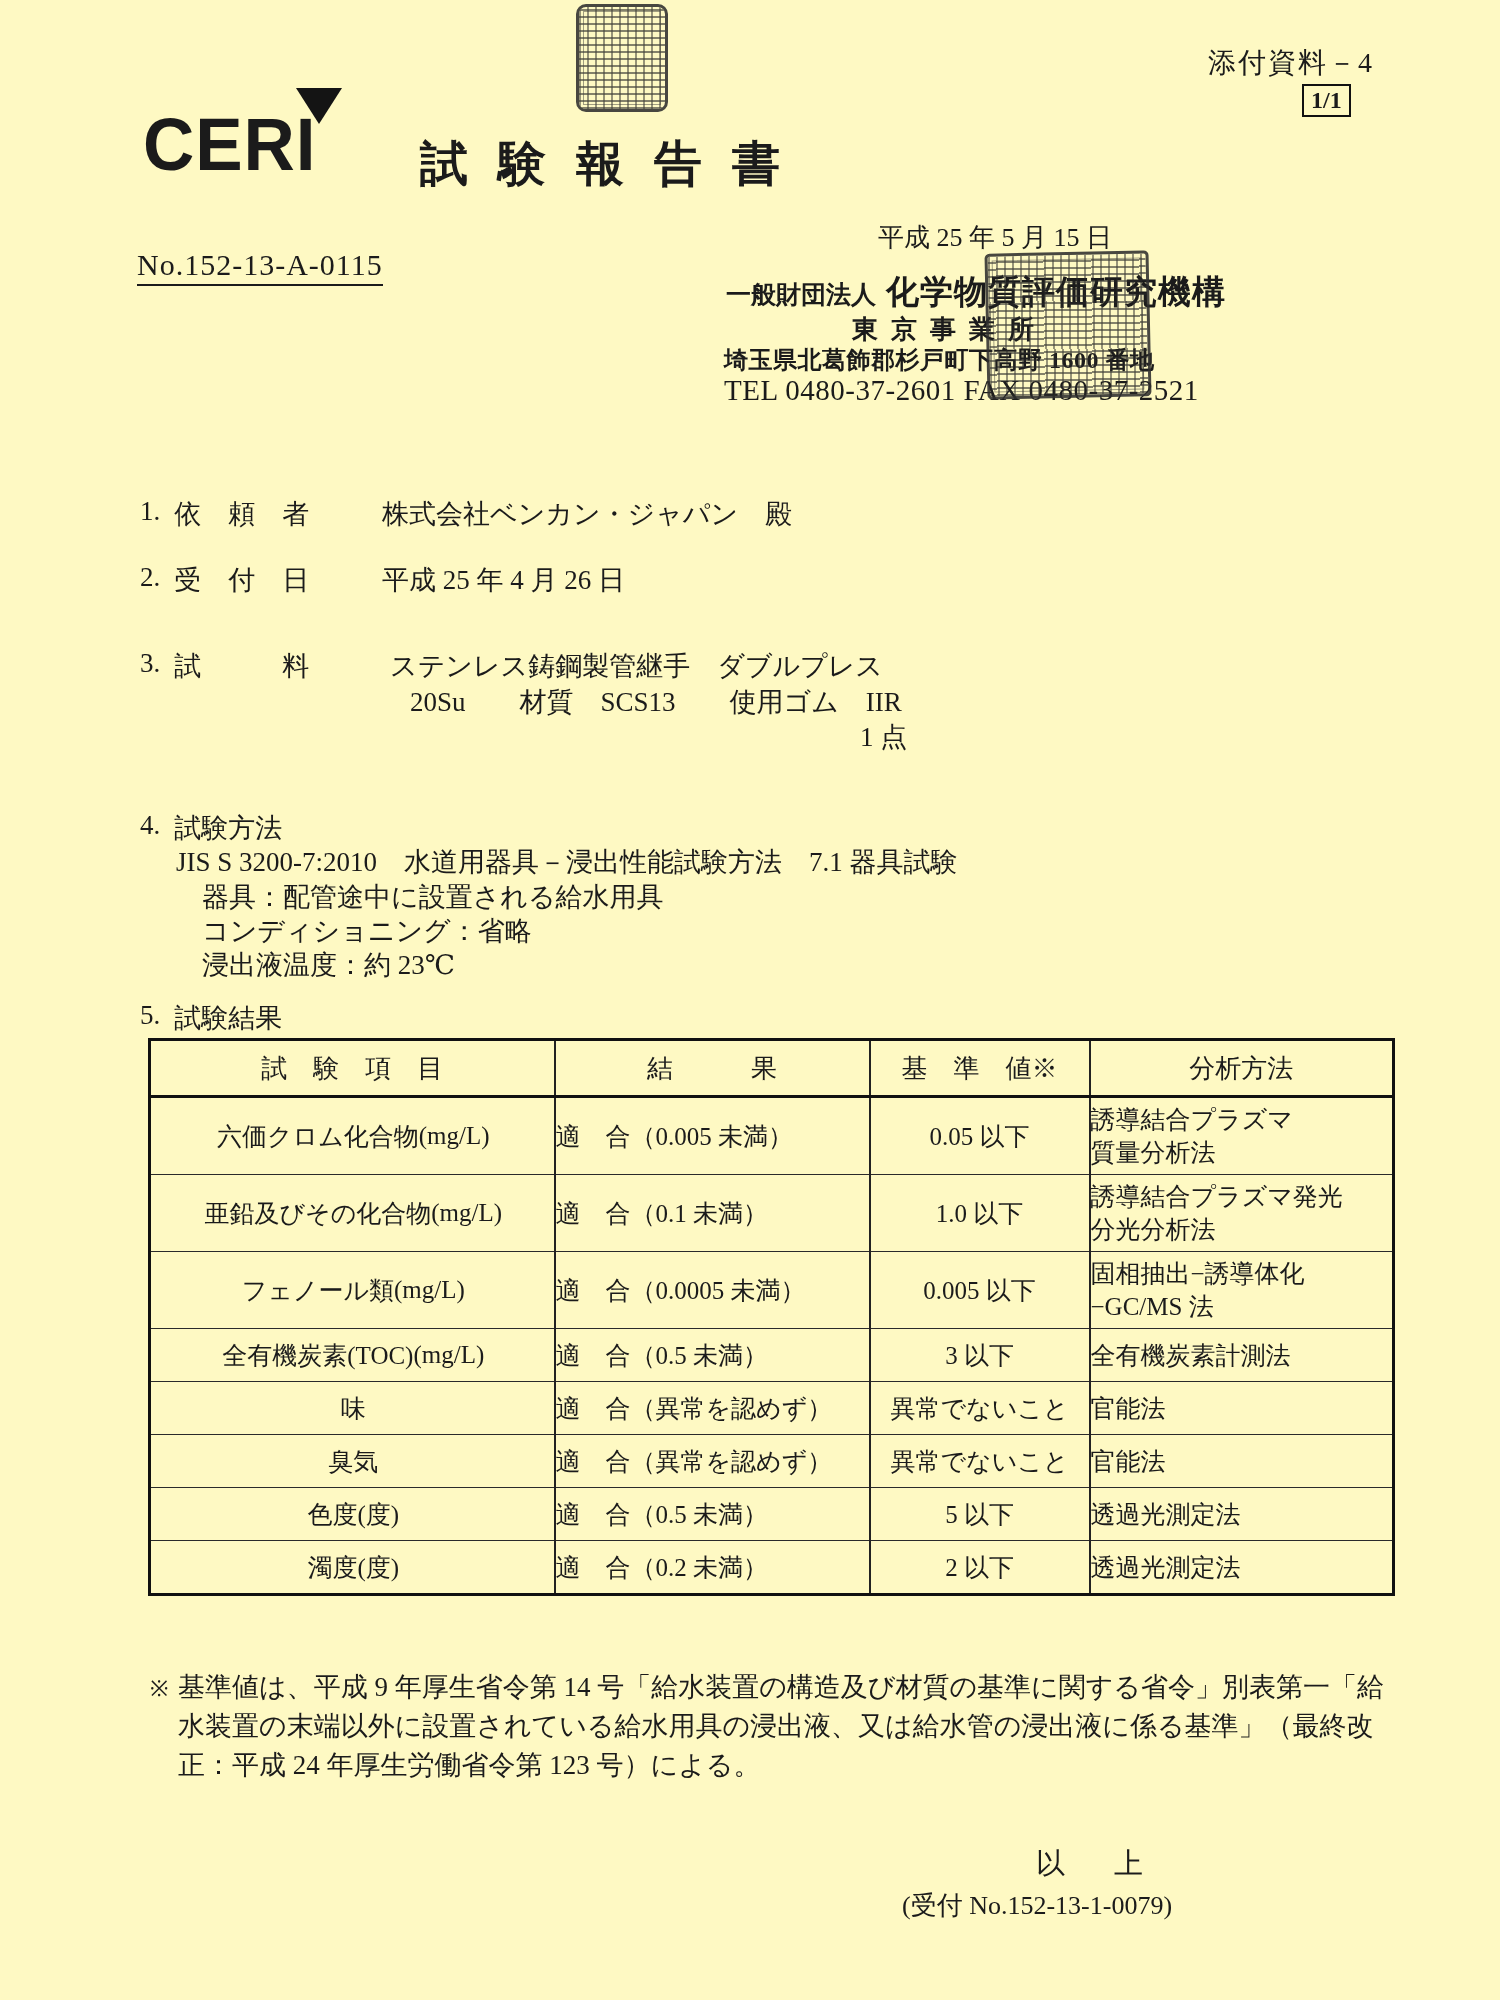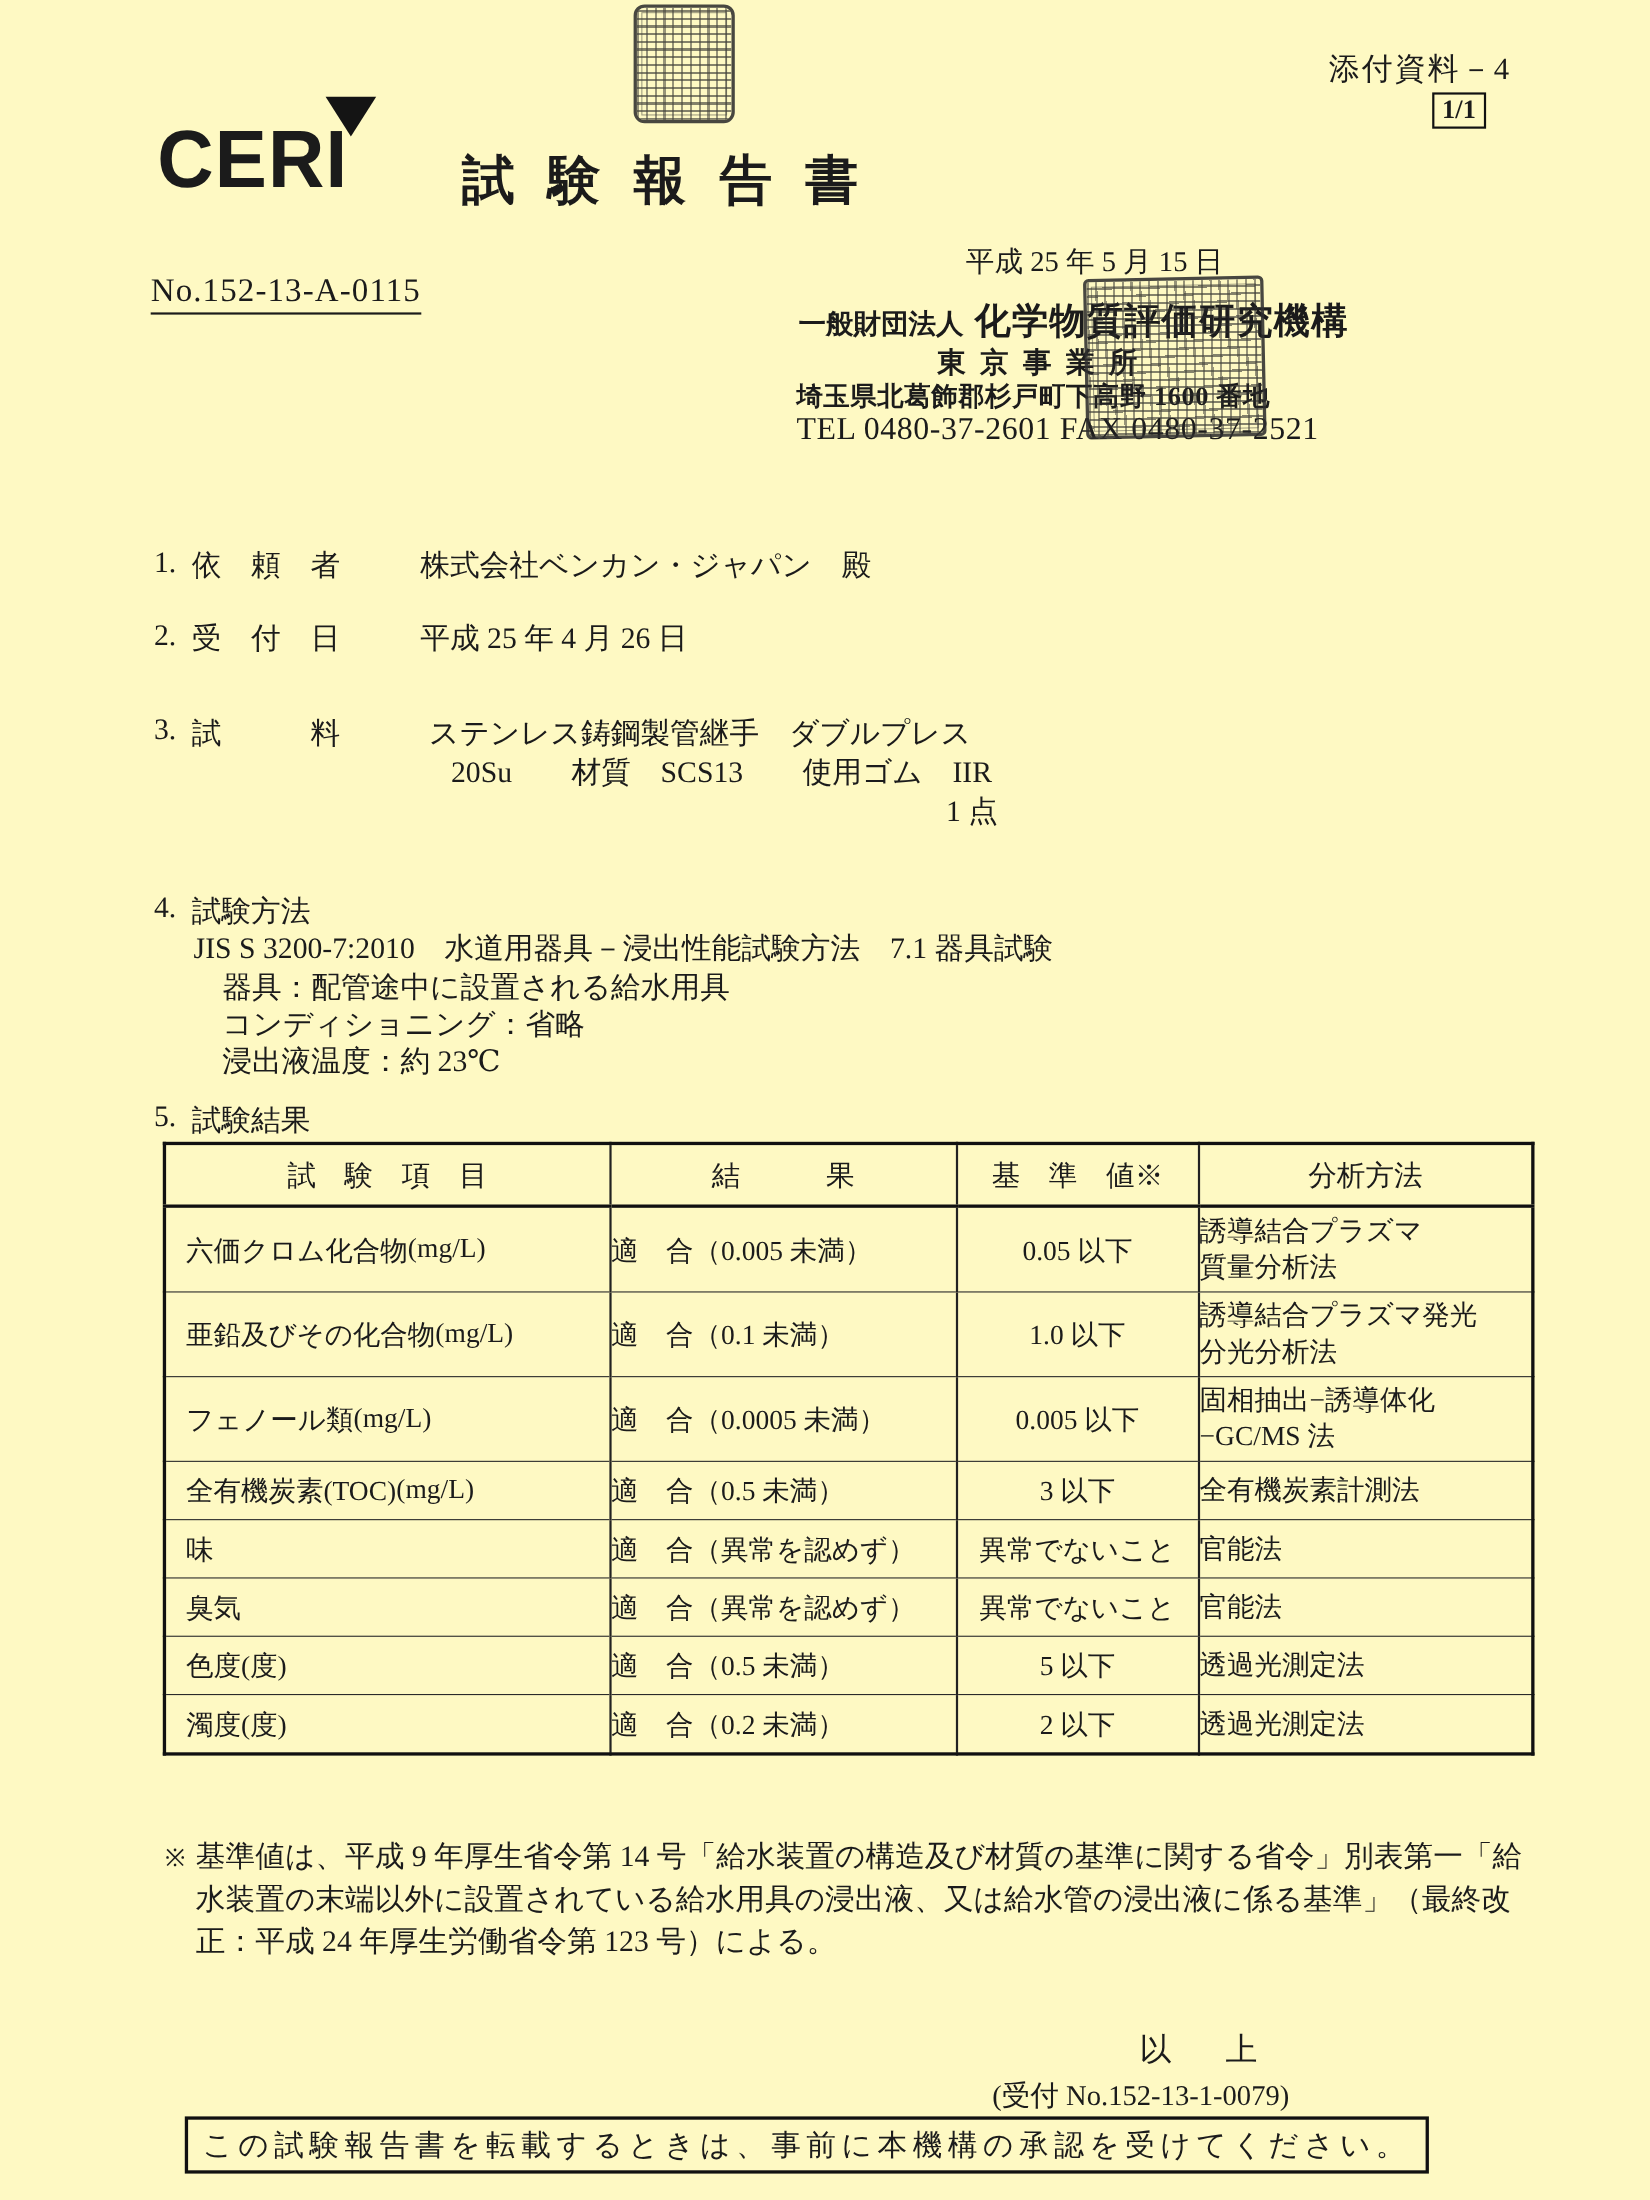--- a/index.html
+++ b/index.html
@@ -57,7 +57,7 @@
   .tbl th{border-left:2px solid #222;}
   .row-tall td{height:76px;}
   .row-short td{height:52px;}
-  .c-item{display:flex;justify-content:flex-start;align-items:center;padding:0 16px 0 18px;}
+  .c-item{display:flex;justify-content:center;align-items:center;padding:0 16px 0 18px;}
   .td-result{padding-left:36px;}
   .td-standard{text-align:center;}
   .td-method{padding-left:18px;white-space:pre-line;line-height:33px;}

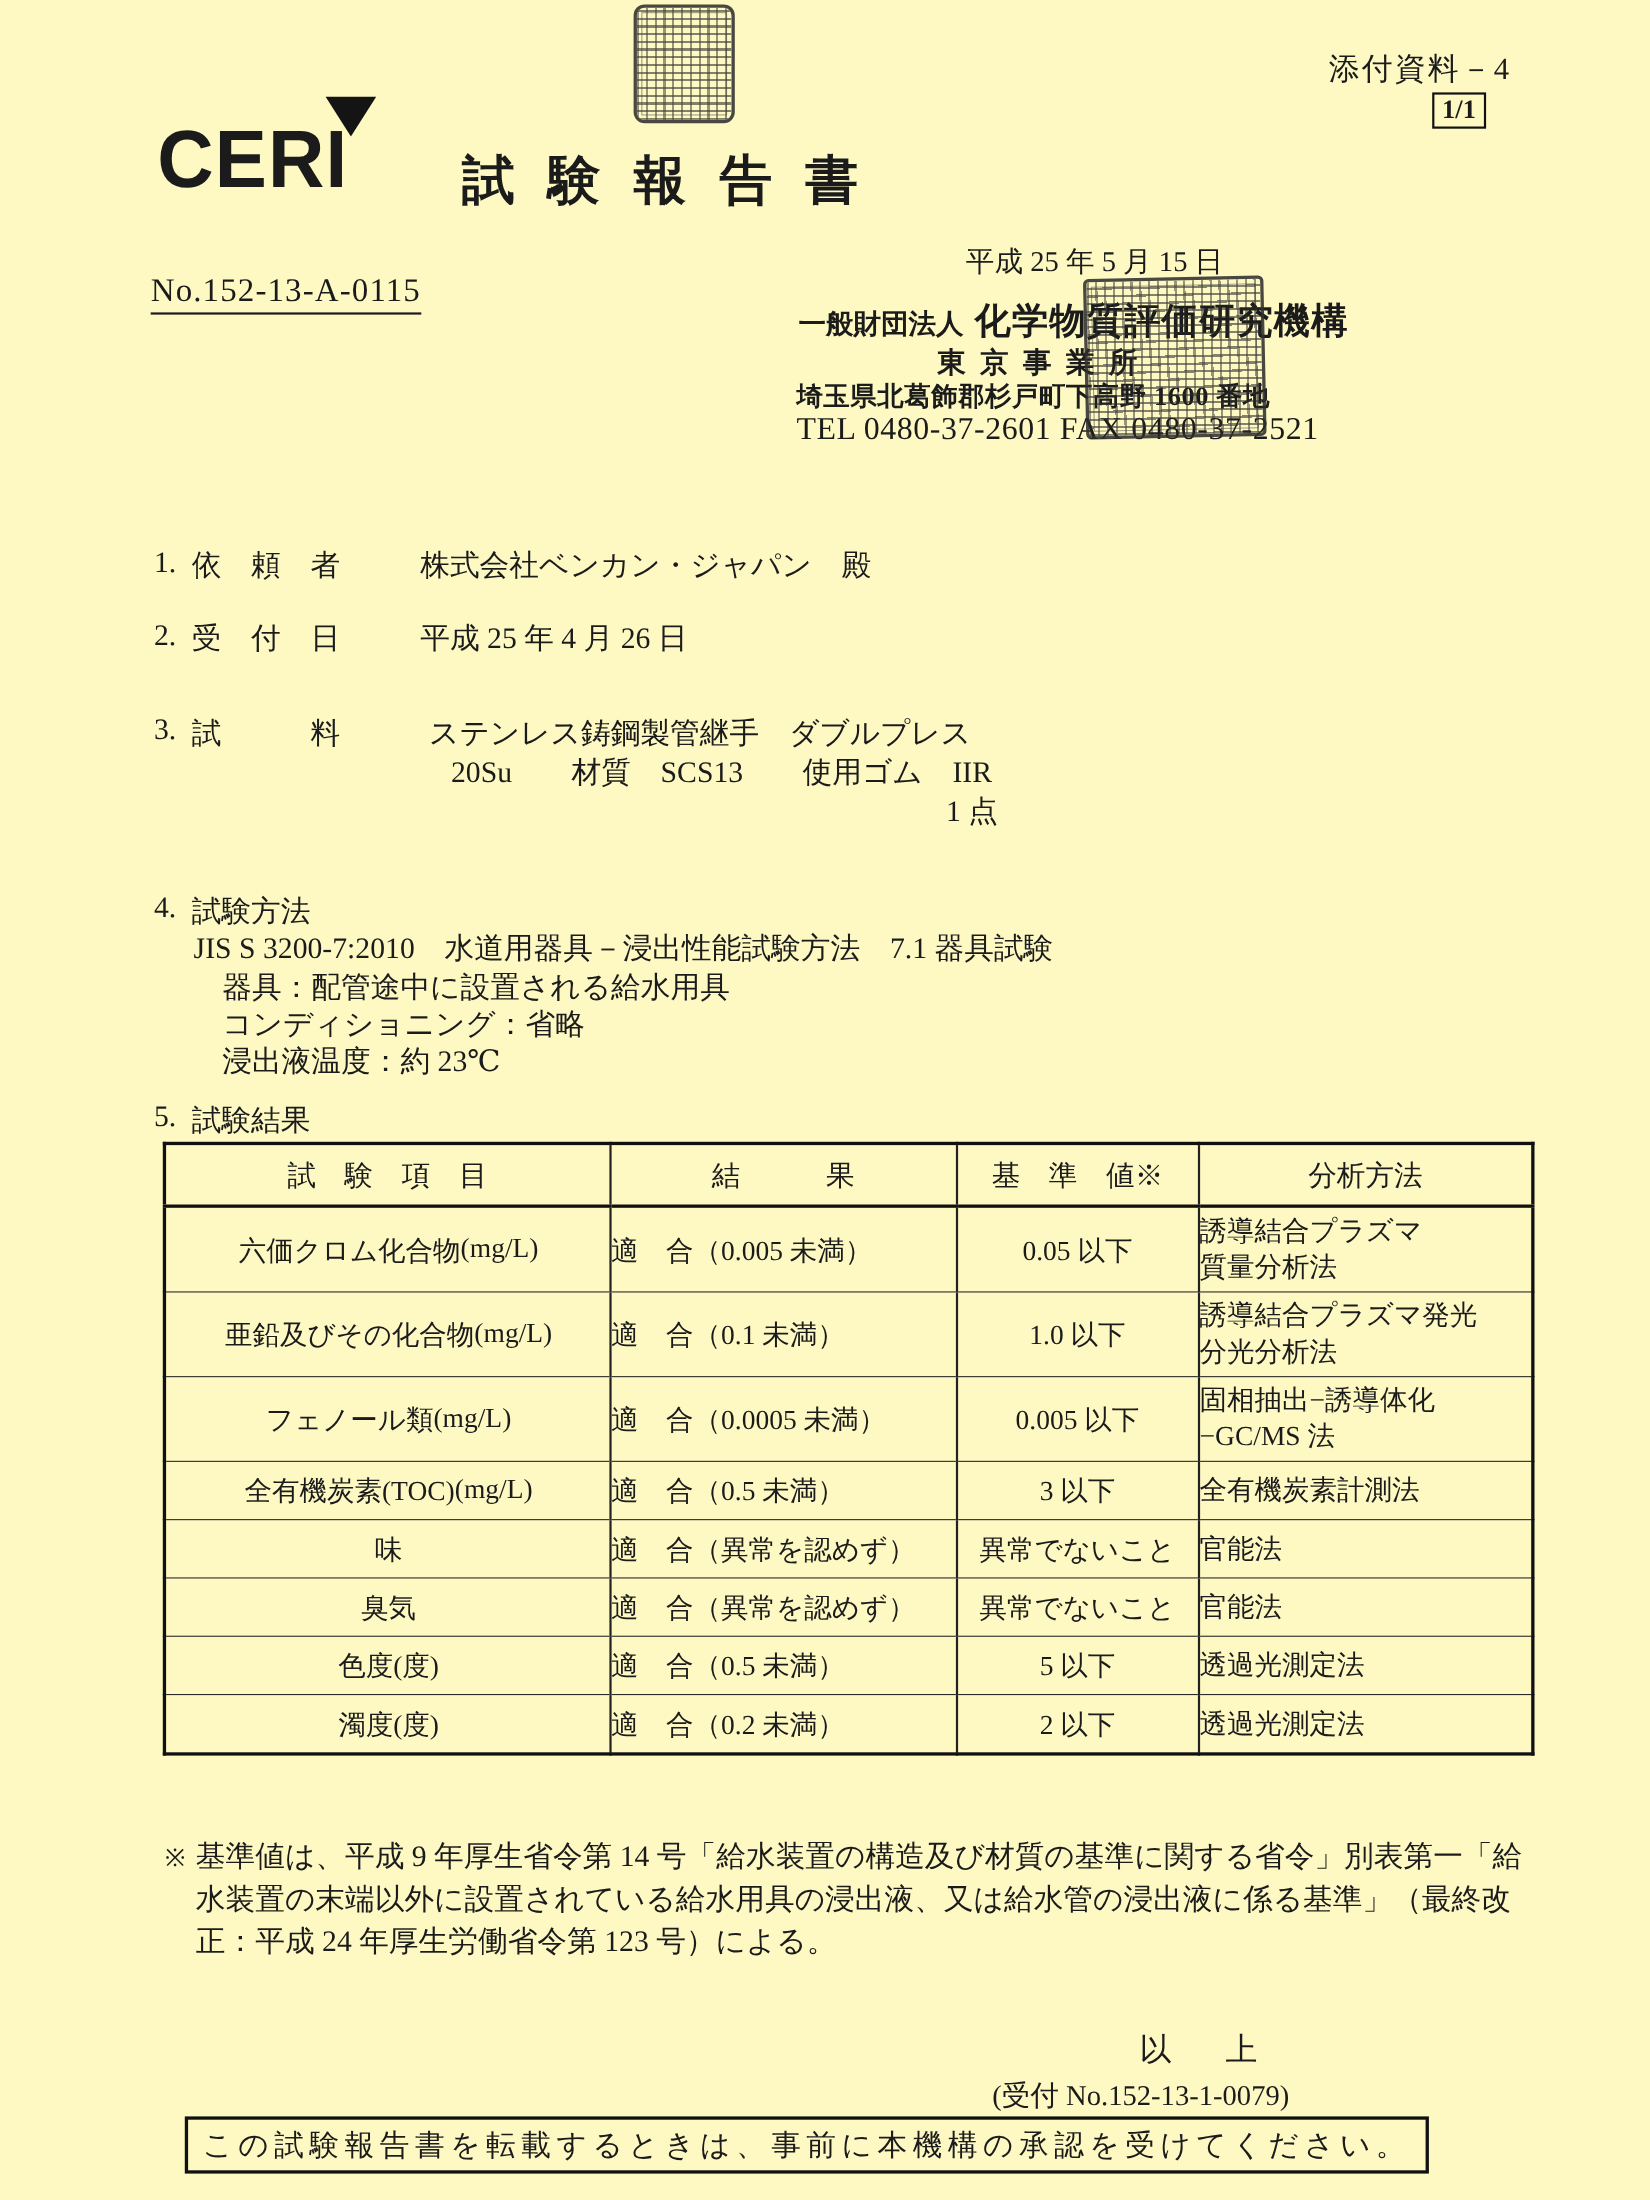--- a/index.html
+++ b/index.html
@@ -249,7 +249,6 @@
   <div class="abs end-mark">以　上</div>
   <div class="abs receipt">(受付 No.152-13-1-0079)</div>
 
-  <div class="abs notice">この試験報告書を転載するときは、事前に本機構の承認を受けてください。</div>
 
 </div>
 

